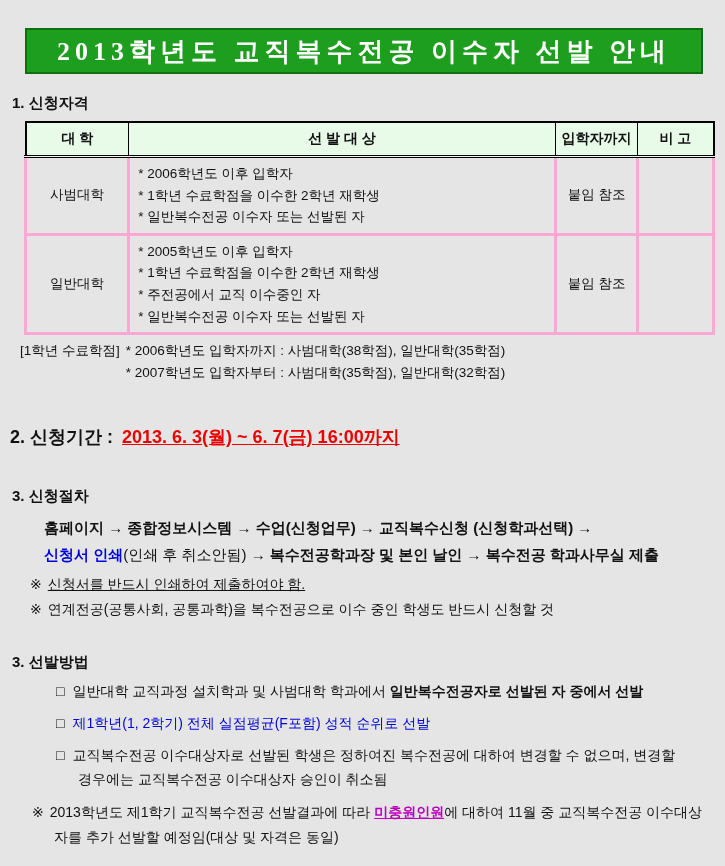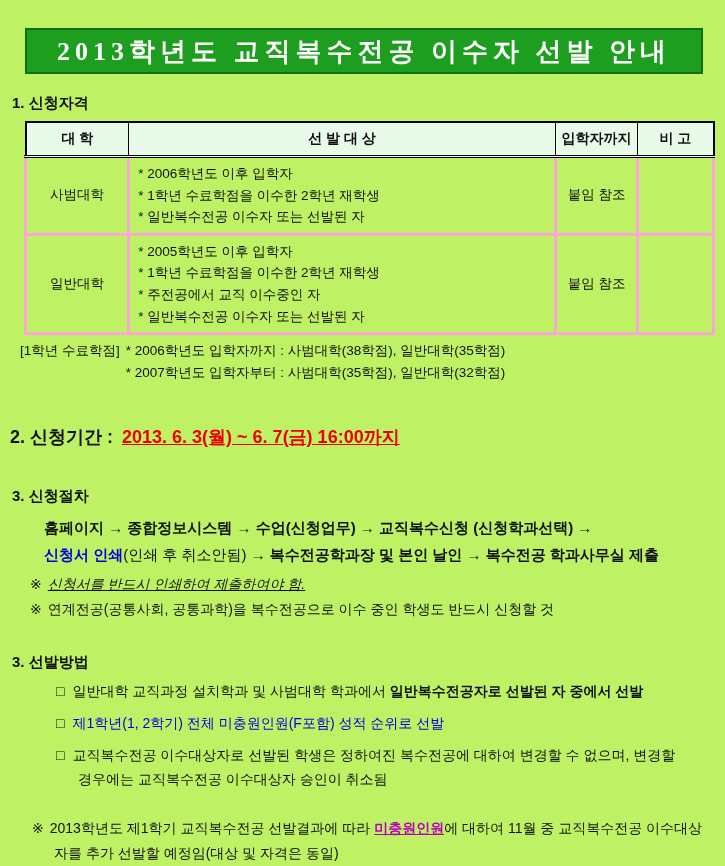--- a/index.html
+++ b/index.html
@@ -5,7 +5,7 @@
   * { margin:0; padding:0; box-sizing:border-box; }
   body { background:#fff; }
   .page {
-    width:725px; height:866px; background:#bef264; position:relative;
+    width:725px; height:866px; background:#e5e5e5; position:relative;
     font-family:"Liberation Sans","DejaVu Sans",sans-serif;
     color:#111111; padding:28px 20px 0 10px; overflow:hidden;
   }

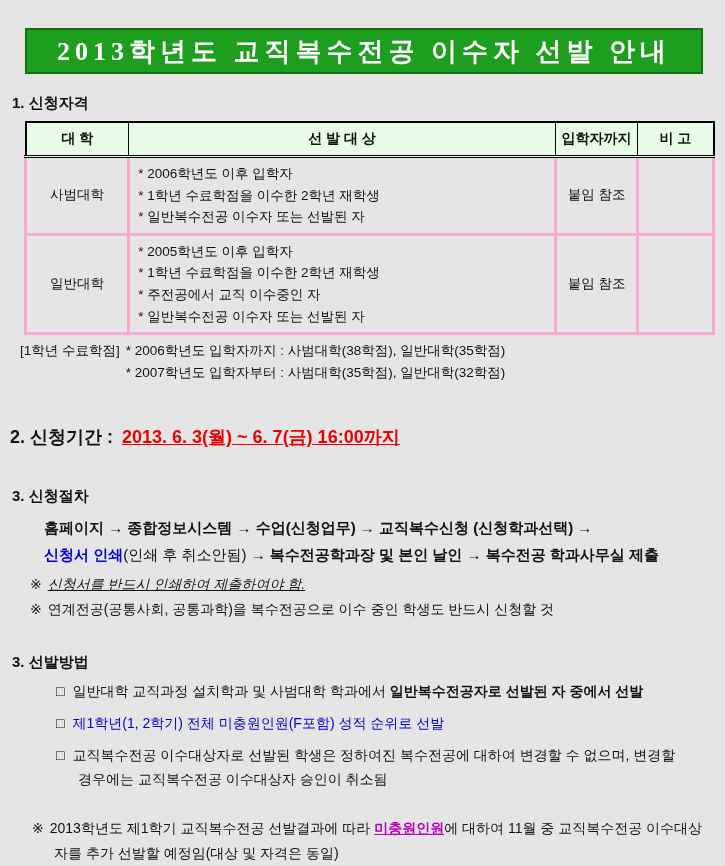--- a/index.html
+++ b/index.html
@@ -42,7 +42,7 @@
   .paren-normal { font-weight:normal; }
   .note-line { margin-left:20px; margin-top:7px; font-size:14px; }
   .note-marker { margin-right:6px; }
-  .u { text-decoration:underline;font-style:italic; }
+  .u { text-decoration:underline; }
   .sec4 { margin-top:34px; }
   .bullet {
     margin-left:46px; margin-top:8px; font-size:14px; line-height:1.7;

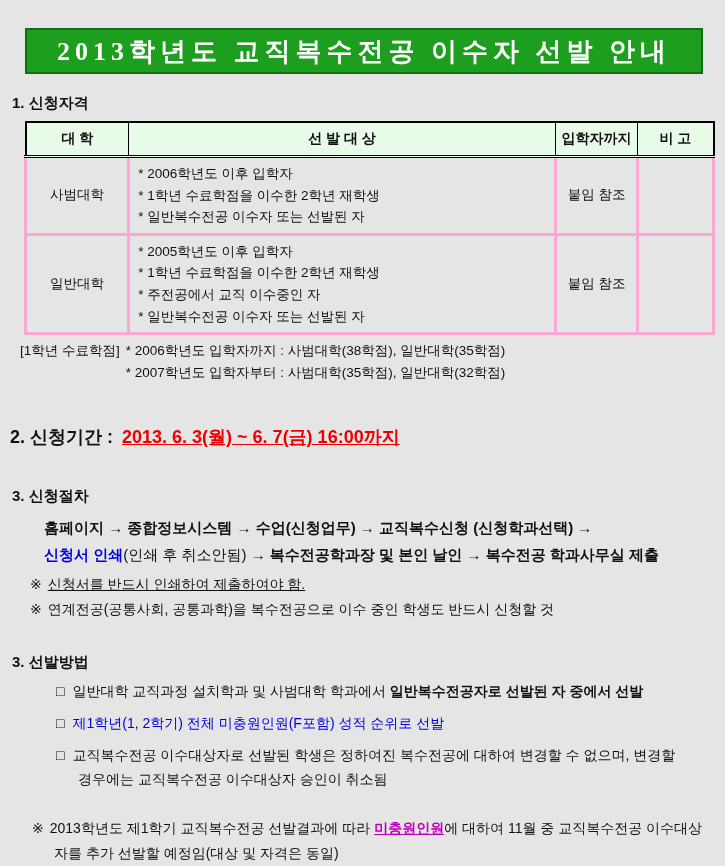--- a/index.html
+++ b/index.html
@@ -138,7 +138,7 @@
   <div class="sec4">
     <div class="sec-heading">3. 선발방법</div>
     <div class="bullet"><span class="marker">□</span><span>일반대학 교직과정 설치학과 및 사범대학 학과에서 </span><span class="bold">일반복수전공자로 선발된 자 중에서 선발</span></div>
-    <div class="bullet"><span class="marker">□</span><span class="blue-text">제1학년(1, 2학기) 전체 미충원인원(F포함) 성적 순위로 선발</span></div>
+    <div class="bullet"><span class="marker">□</span><span class="blue-text">제1학년(1, 2학기) 전체 실점평균(F포함) 성적 순위로 선발</span></div>
     <div class="bullet"><span class="marker">□</span><span>교직복수전공 이수대상자로 선발된 학생은 정하여진 복수전공에 대하여 변경할 수 없으며, 변경할 경우에는 교직복수전공 이수대상자 승인이 취소됨</span></div>
     <div class="note4"><span class="note-marker">※</span><span>2013학년도 제1학기 교직복수전공 선발결과에 따라 </span><span class="hl-magenta">미충원인원</span><span>에 대하여 11월 중 교직복수전공 이수대상자를 추가 선발할 예정임(대상 및 자격은 동일)</span></div>
   </div>

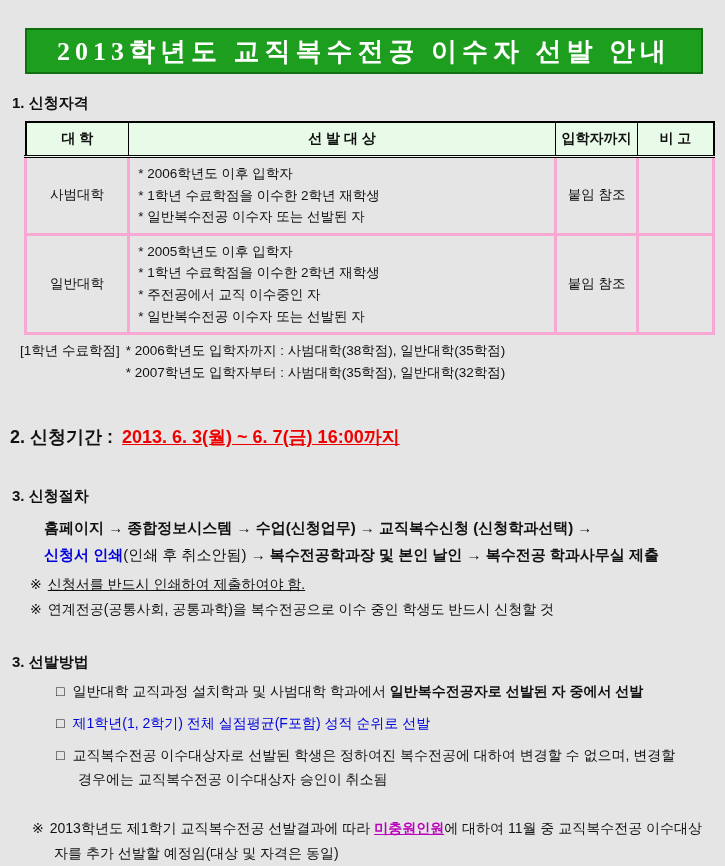--- a/index.html
+++ b/index.html
@@ -52,7 +52,7 @@
   .bold { font-weight:bold; }
   .blue-text { color:#0000DD; }
   .note4 {
-    margin-left:22px; margin-top:25px; font-size:14px; line-height:1.75;
+    margin-left:22px; margin-top:9px; font-size:14px; line-height:1.75;
     padding-left:22px; text-indent:-22px; width:672px;
   }
   .hl-magenta { color:#BB00BB; font-weight:bold; text-decoration:underline; }

